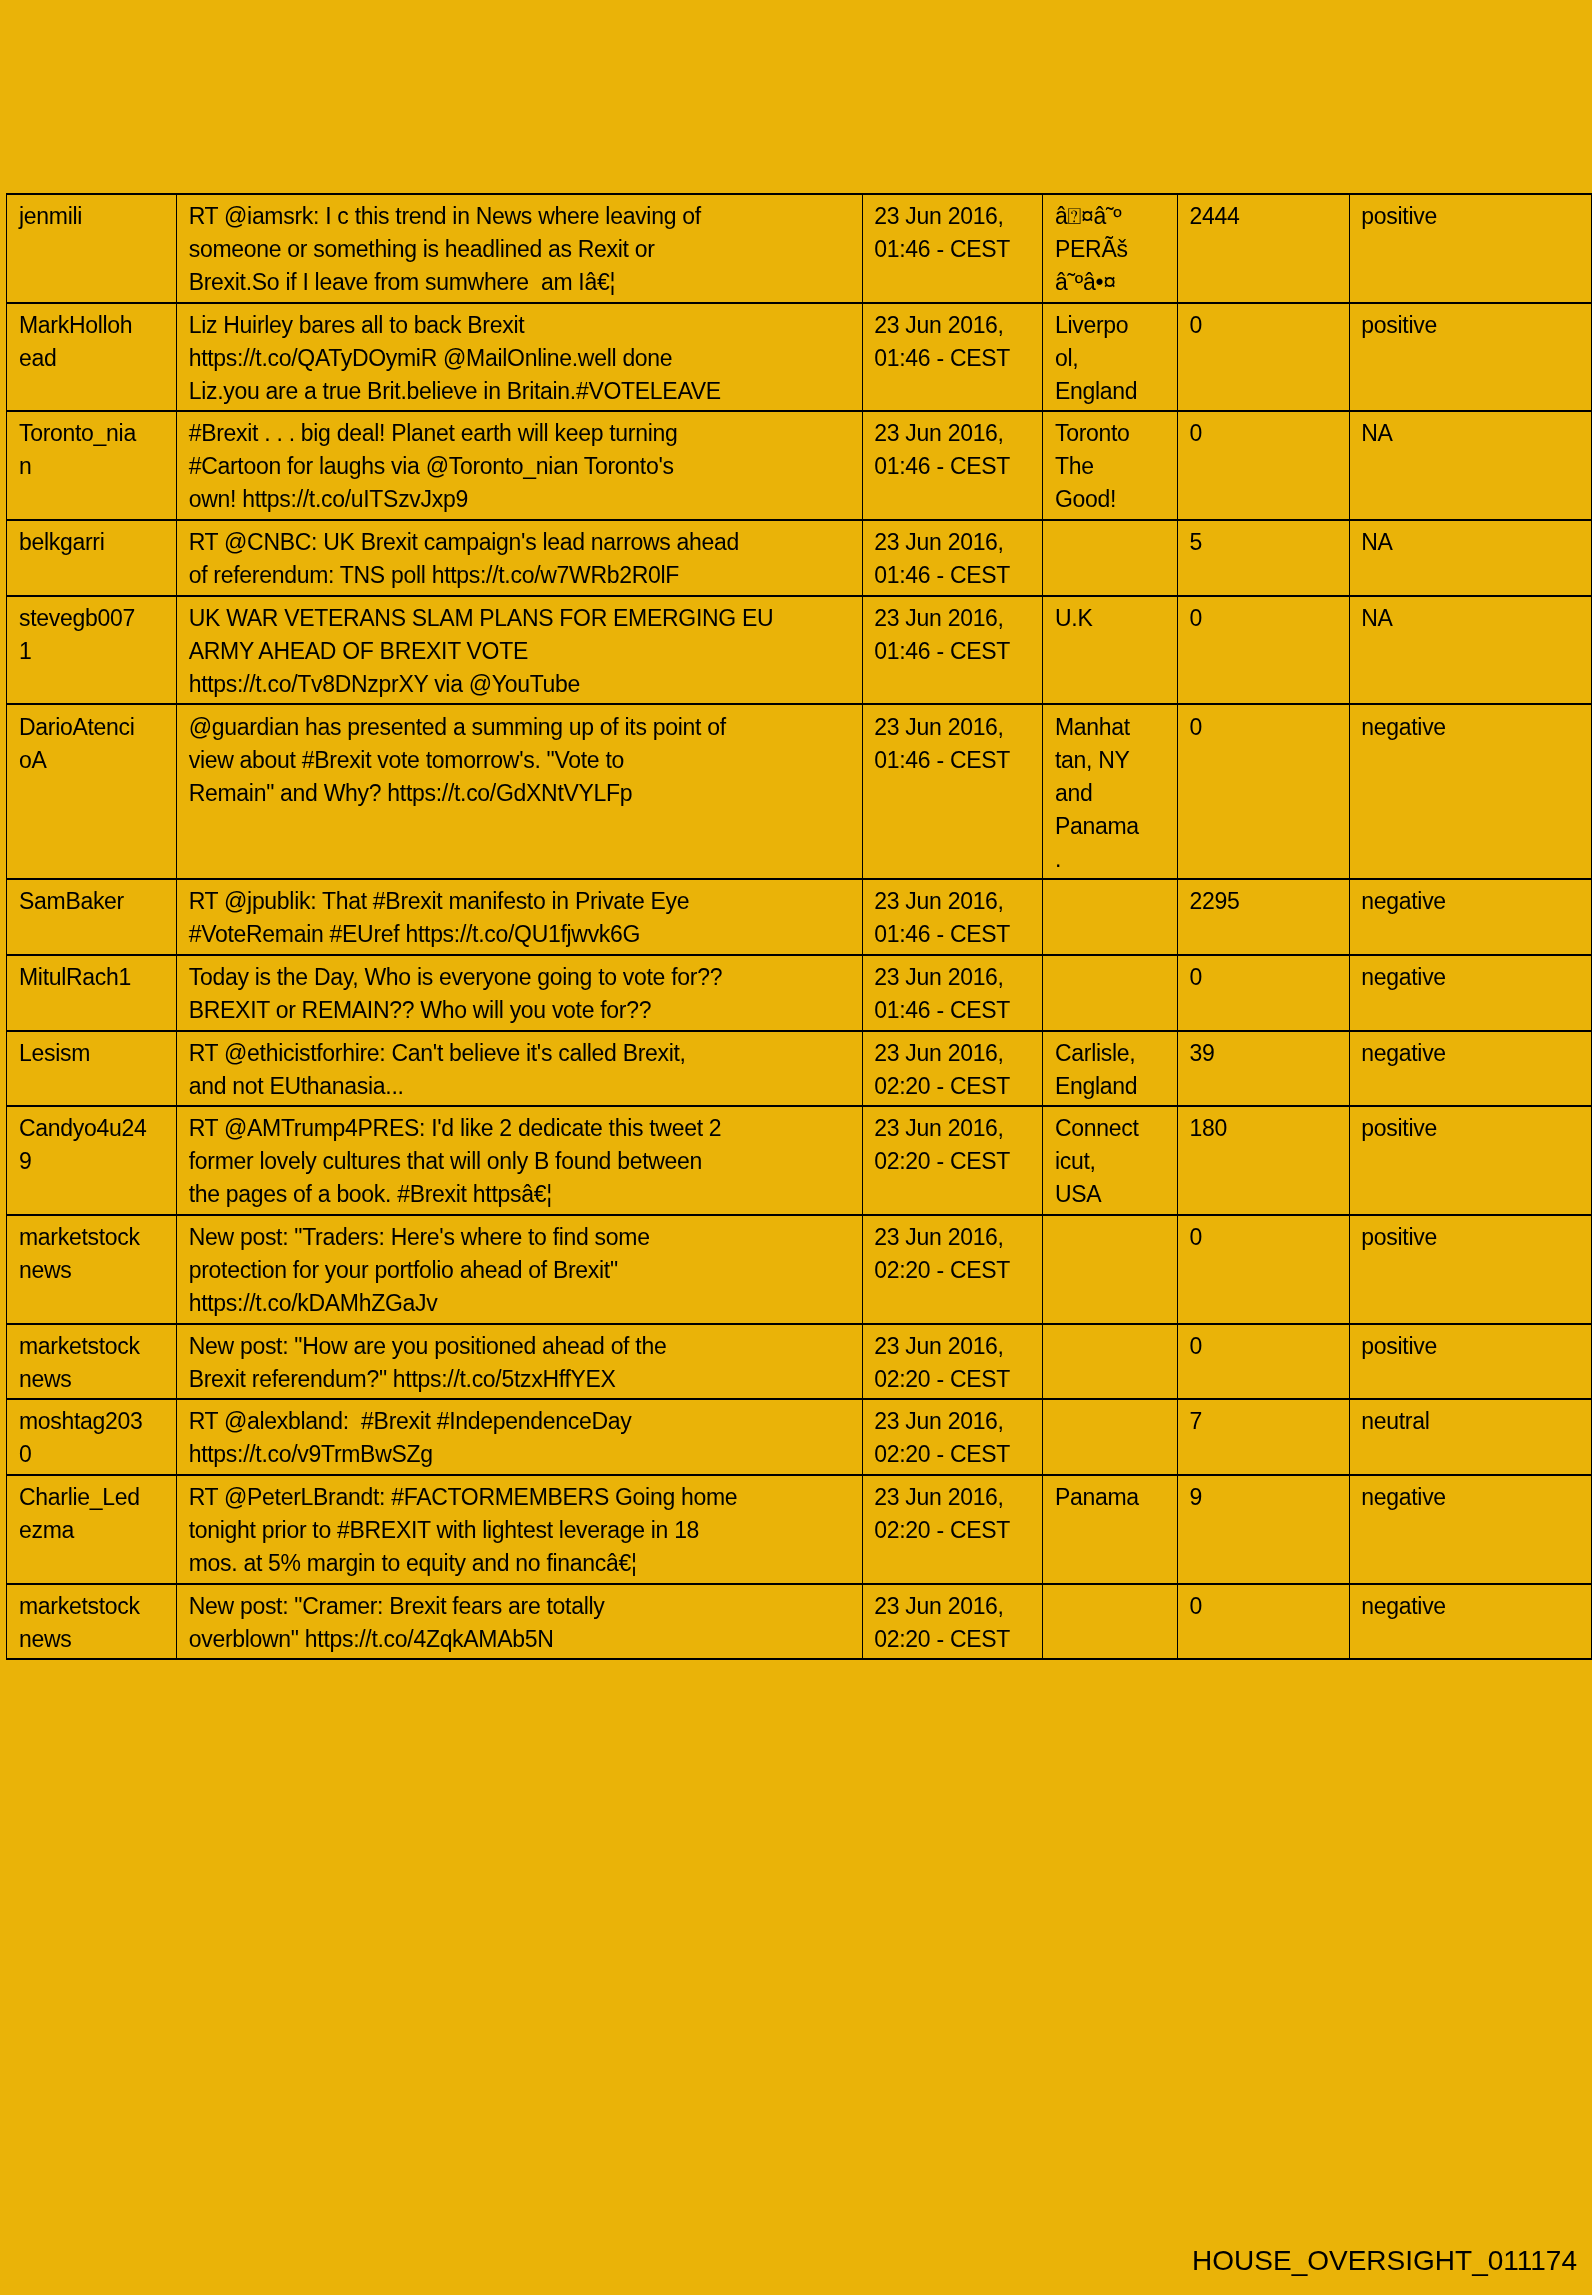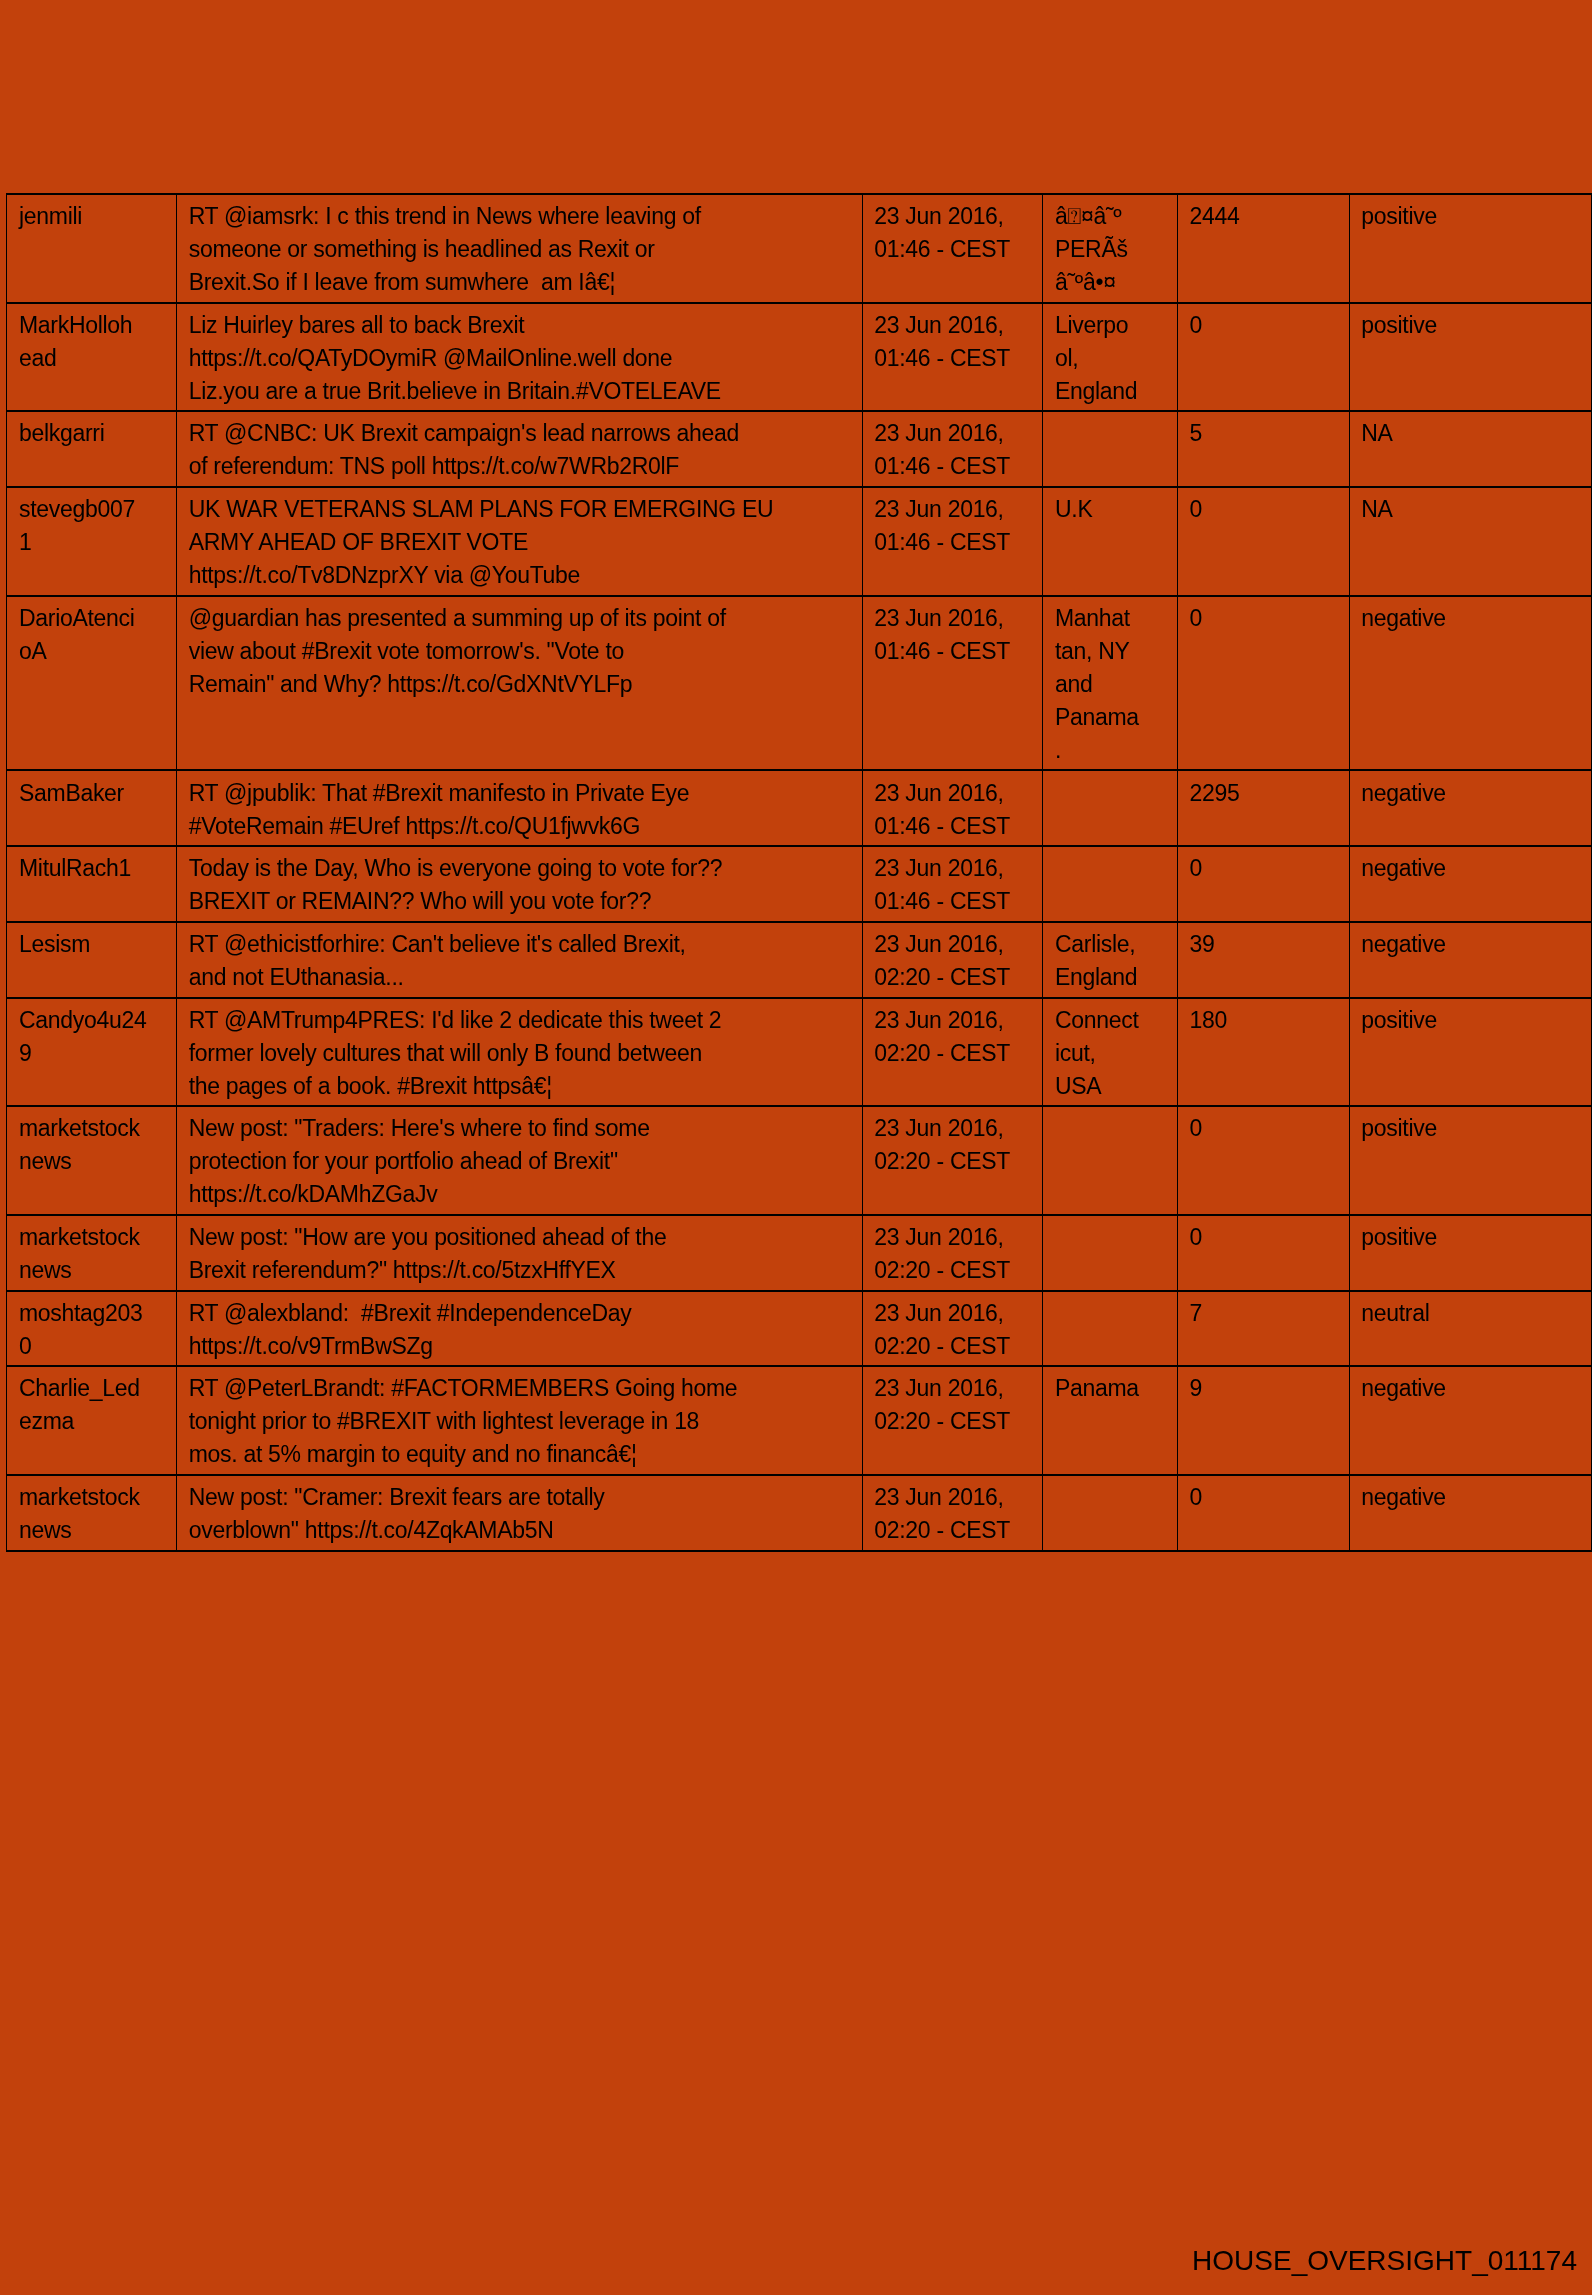--- a/index.html
+++ b/index.html
@@ -7,7 +7,7 @@
     position: relative;
     width: 1592px;
     height: 2295px;
-    background: #c2410c;
+    background: #eab308;
     overflow: hidden;
     font-family: "Liberation Sans", "DejaVu Sans", sans-serif;
     color: #000;

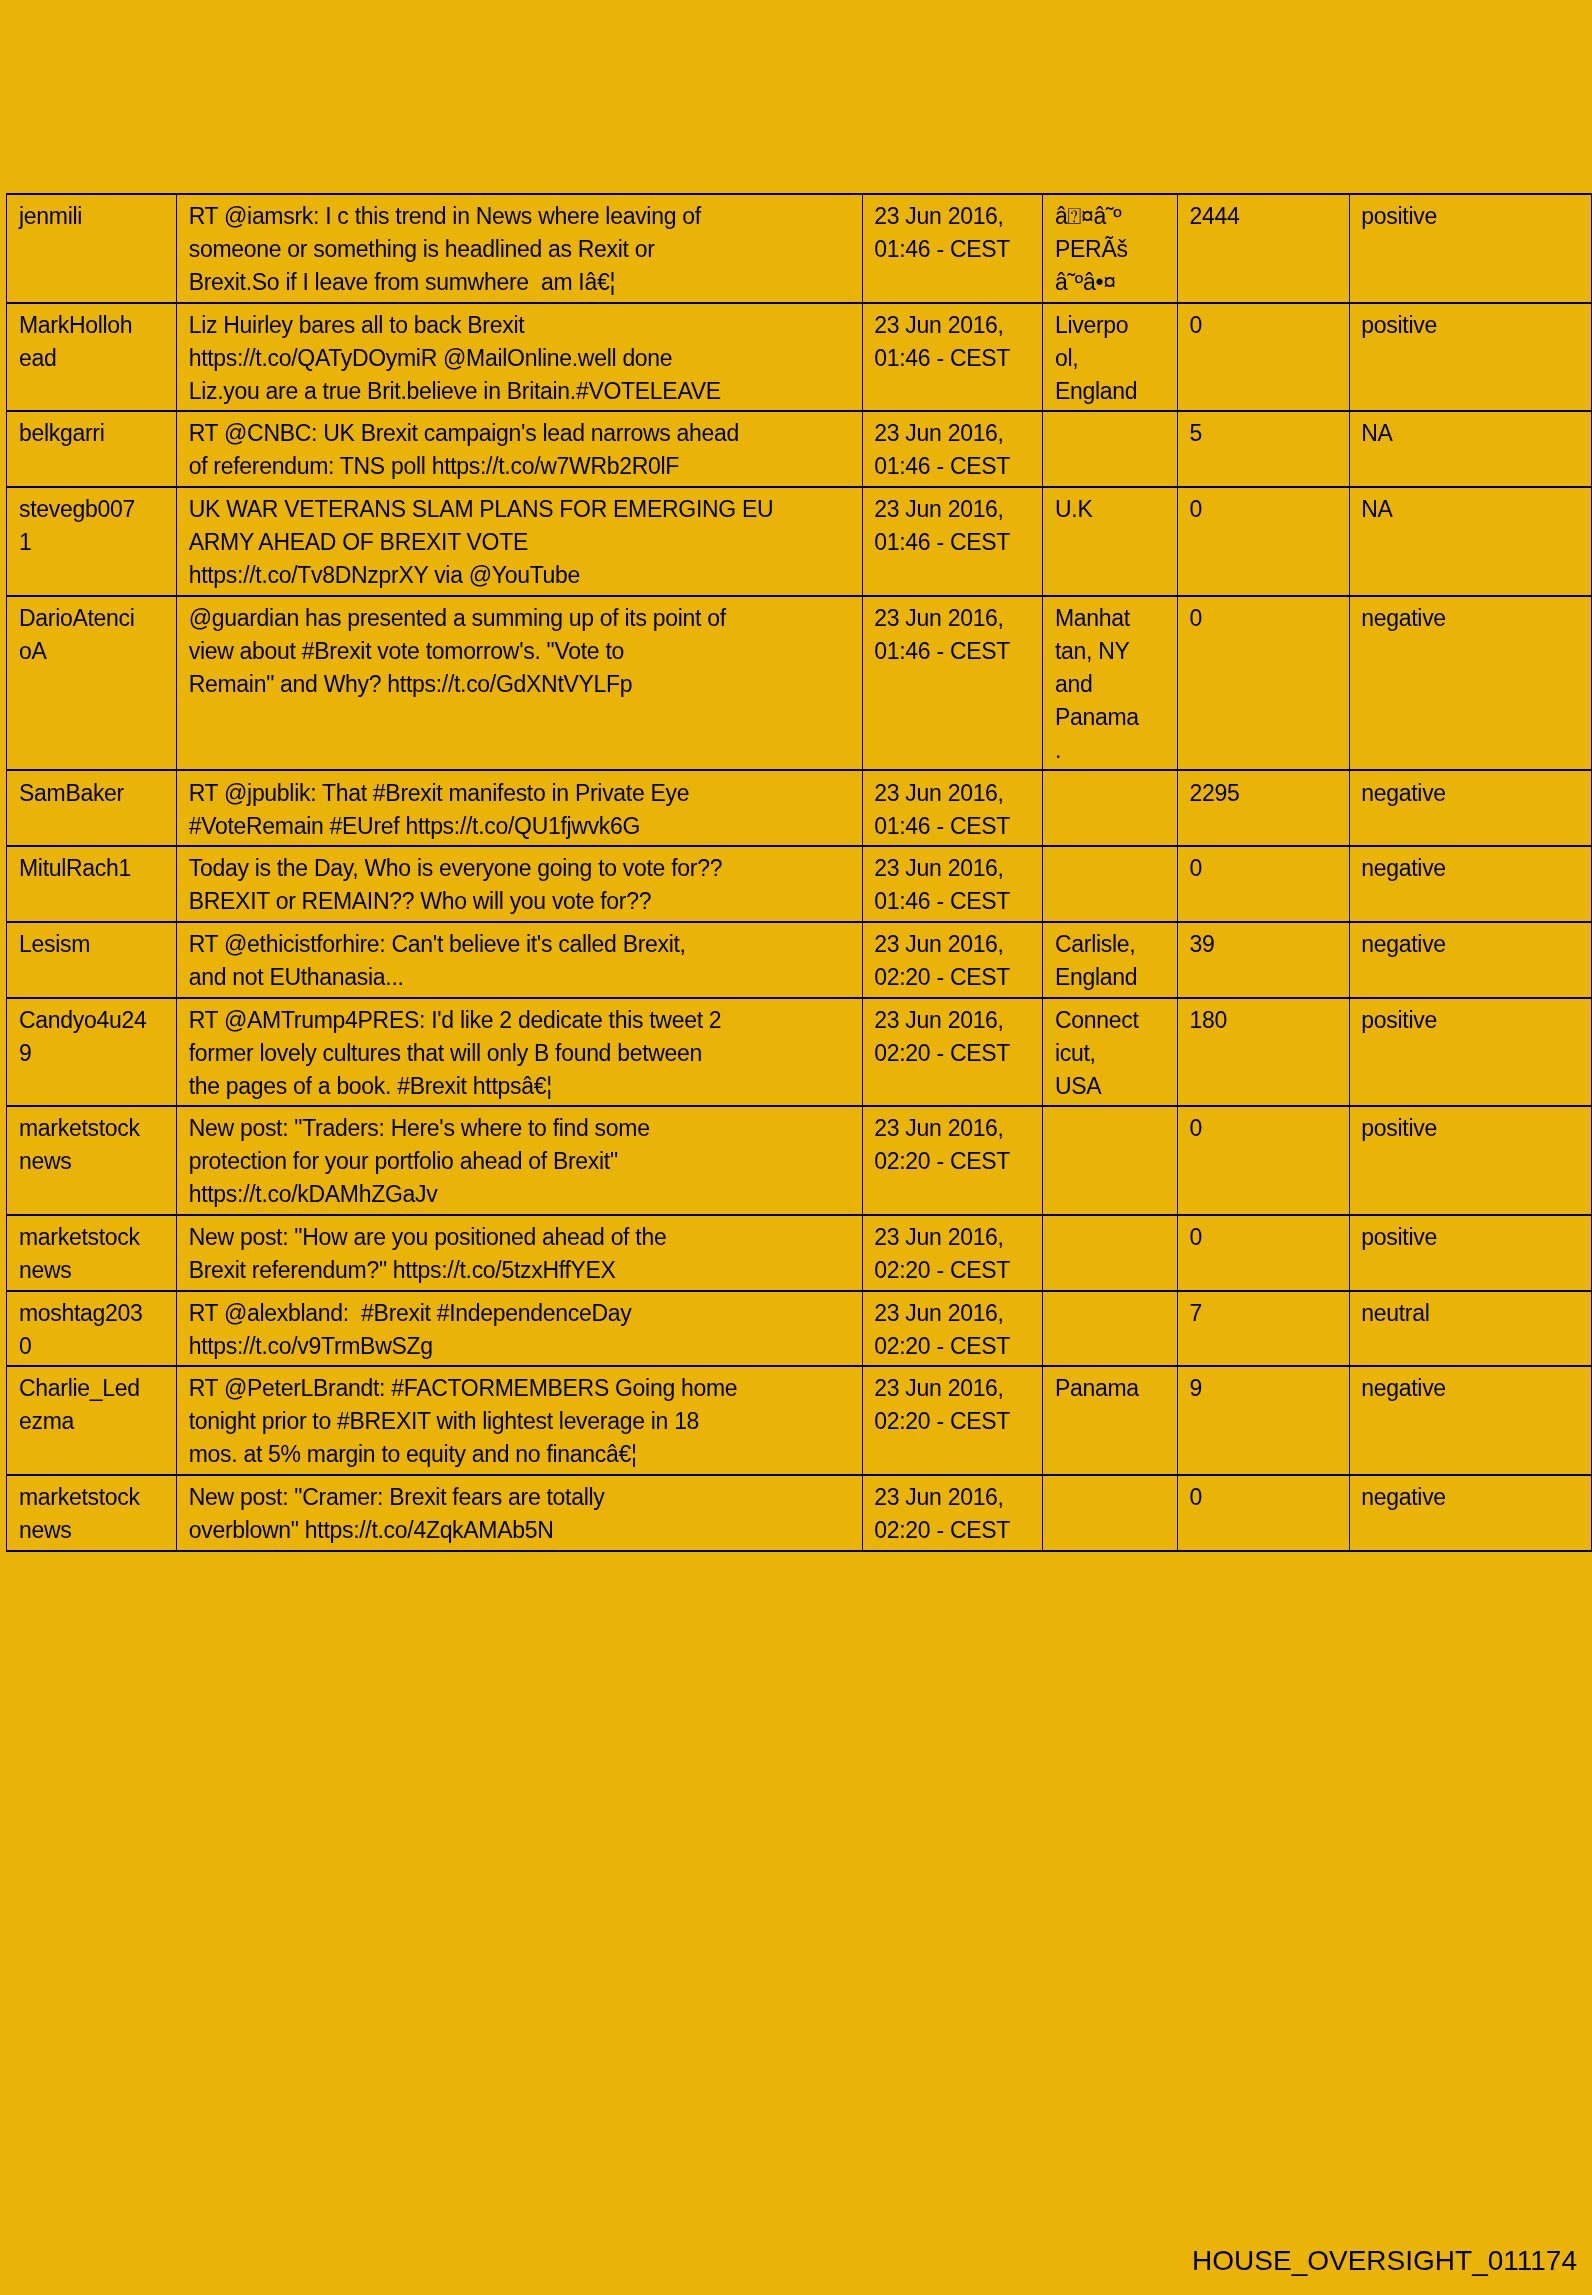--- a/index.html
+++ b/index.html
@@ -87,6 +87,20 @@
       <td class="c-sentiment">positive</td>
     </tr>
         <tr>
+      <td class="c-username">Toronto_nia
+n</td>
+      <td class="c-tweet">#Brexit . . . big deal! Planet earth will keep turning
+#Cartoon for laughs via @Toronto_nian Toronto's
+own! https://t.co/uITSzvJxp9</td>
+      <td class="c-datetime">23 Jun 2016,
+01:46 - CEST</td>
+      <td class="c-location">Toronto
+The
+Good!</td>
+      <td class="c-count">0</td>
+      <td class="c-sentiment">NA</td>
+    </tr>
+        <tr>
       <td class="c-username">belkgarri</td>
       <td class="c-tweet">RT @CNBC: UK Brexit campaign's lead narrows ahead
 of referendum: TNS poll https://t.co/w7WRb2R0lF</td>

